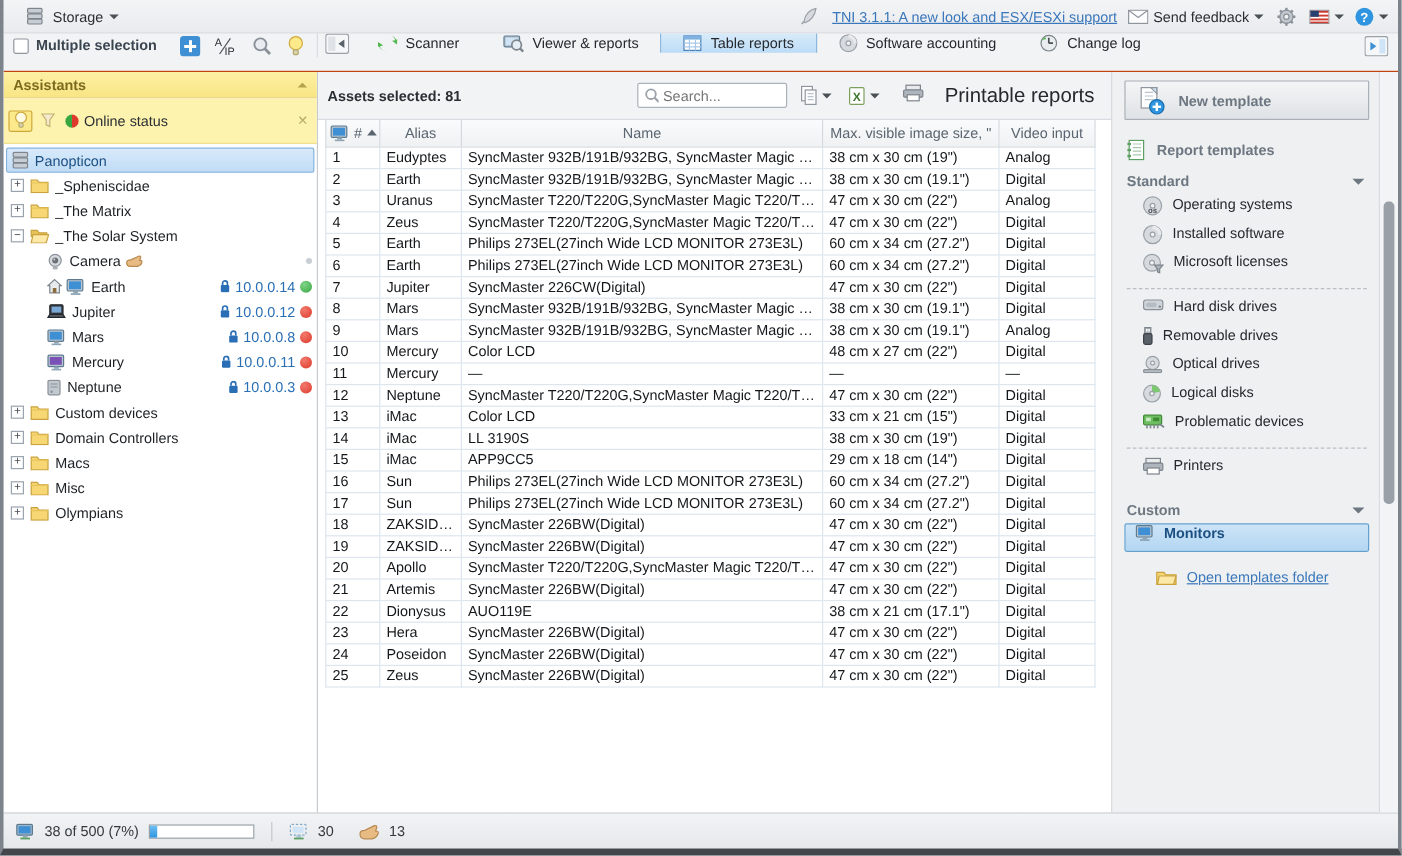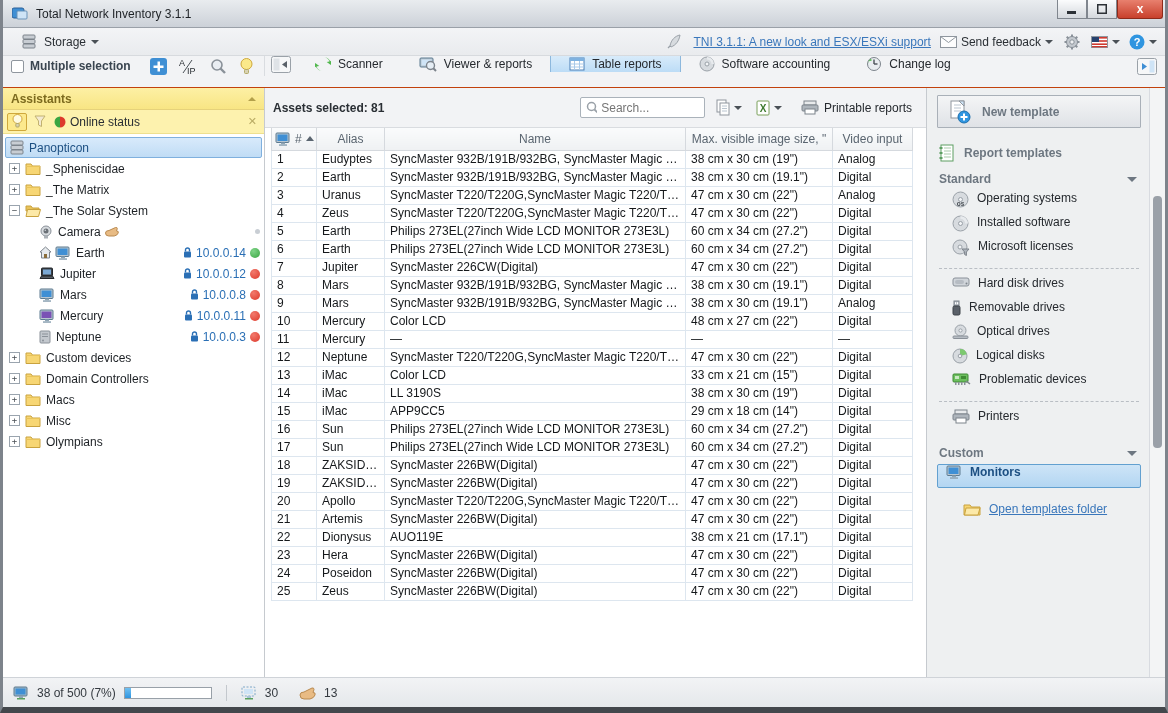--- a/index.html
+++ b/index.html
@@ -107,28 +107,6 @@
 
 <div class="window">
 
-  <div class="titlebar">
-    <span class="mini-ic">
-      <svg width="16" height="14">
-          <rect x="0" y="1" width="12" height="10" rx="2" fill="#3f8fd4" stroke="#2a6199"></rect>
-          <rect x="5" y="4" width="10" height="8" rx="1" fill="#cfe4f6" stroke="#6a93b8"></rect>
-        </svg>
-    </span>
-    <span class="apptitle">Total Network Inventory 3.1.1</span>
-    <div class="winbtns">
-      <div class="winbtn">
-          <svg width="10" height="9">
-            <rect x="0" y="6" width="9" height="3" fill="#2c3136"></rect>
-          </svg>
-        </div>
-      <div class="winbtn">
-          <svg width="10" height="10">
-            <rect x="0.5" y="0.5" width="9" height="9" fill="none" stroke="#2c3136" stroke-width="2"></rect>
-          </svg>
-        </div>
-      <div class="winbtn close">x</div>
-    </div>
-  </div>
 
   <div class="menurow">
     <div class="storagebtn">

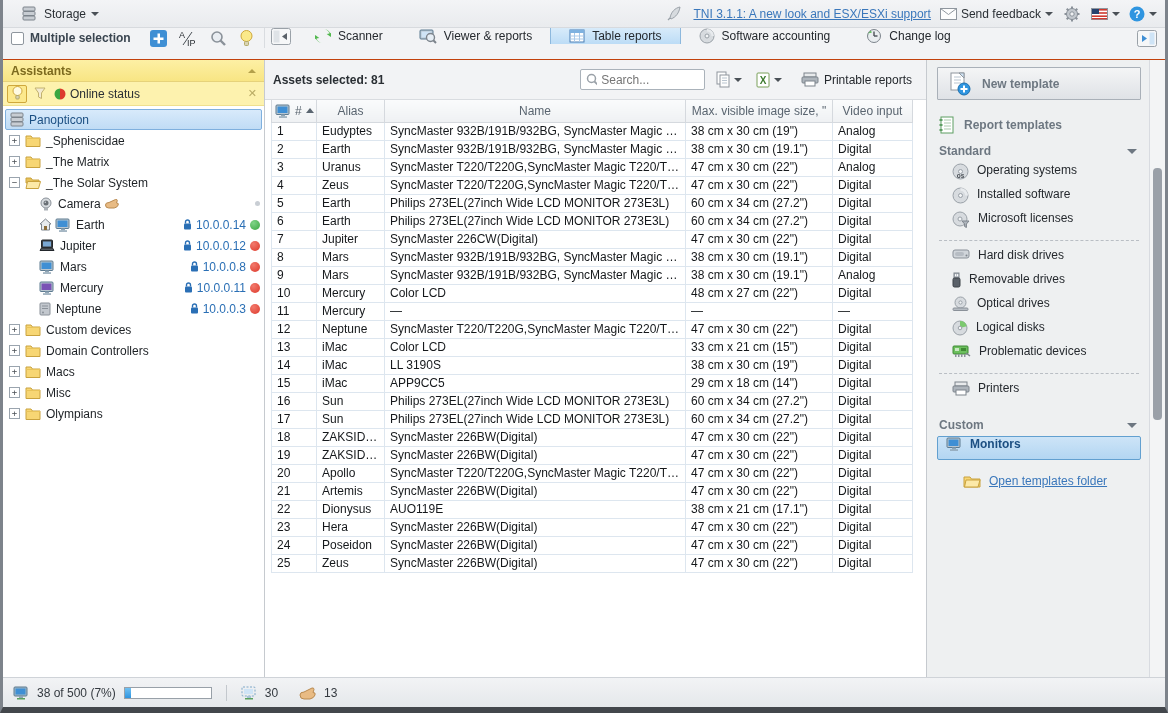--- a/index.html
+++ b/index.html
@@ -67,7 +67,7 @@
     display:flex; align-items:center; padding:0 5px; gap:4px;}
   .searchbox input{ border:none; outline:none; width:100%; font-size:12px; color:#60686f; font-family:inherit; background:transparent;}
   .tbtn{ display:flex; align-items:center; gap:3px; padding:2px 3px; border-radius:2px;}
-  .printable{ display:flex; align-items:center; gap:5px; font-size:12px; color:#25292e; margin-left:8px; margin-right:6px;}
+  .printable{ display:flex; align-items:flex-start; gap:17px; font-size:17px; color:#25292e; margin-left:8px; margin-right:6px;}
   
   .tablewrap{ flex:1; overflow:hidden; padding-left:6px; background:#fff;}
   .ttable{ width:641px; border-collapse:collapse; table-layout:fixed; }

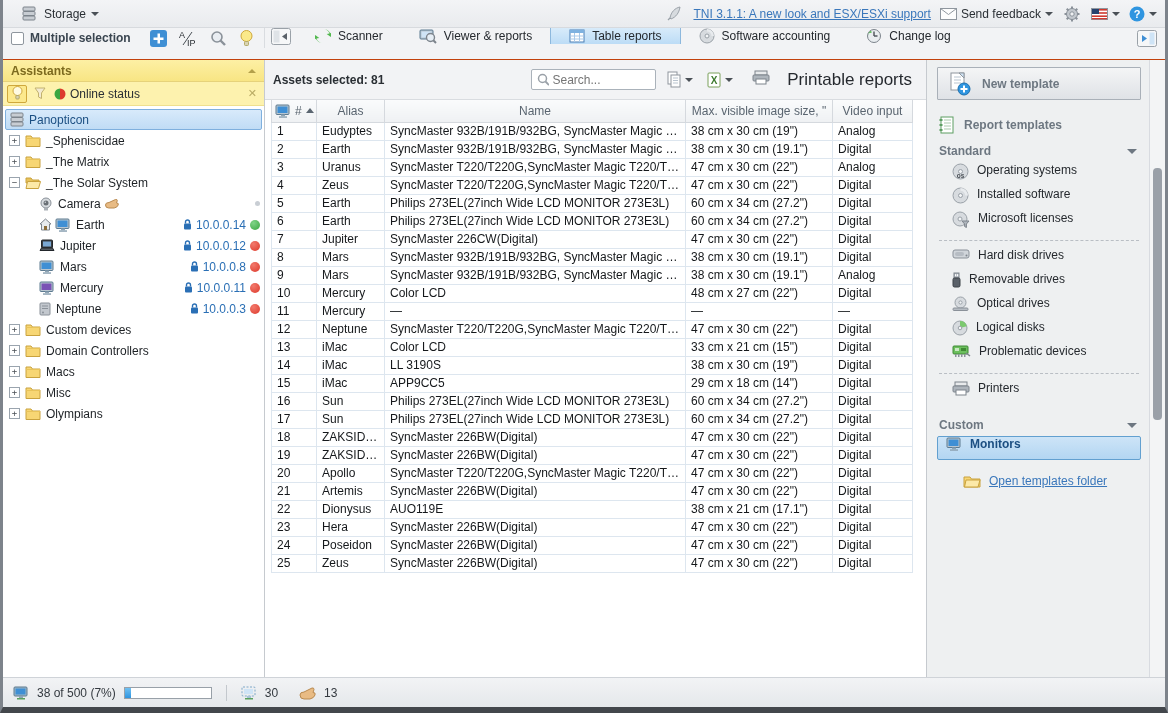--- a/index.html
+++ b/index.html
@@ -43,7 +43,7 @@
   .assist-hdr{ background:linear-gradient(#fdf0a4,#f8e584); border-bottom:1px solid #e6d27a; height:22px;
     display:flex; align-items:center; padding:0 8px; font-size:12px; font-weight:bold; color:#7c6a1e; }
   .assist-hdr .up{ margin-left:auto; width:0;height:0;border-left:4px solid transparent;border-right:4px solid transparent;border-bottom:4px solid #b3a04a;}
-  .assist-row{ background:#fdf2ae; border-bottom:1px solid #efe08e; height:24px; display:flex; align-items:center; padding:0 4px; gap:3px; font-size:12px; color:#2a2f34;}
+  .assist-row{ background:#fdf2ae; border-bottom:1px solid #efe08e; height:38px; display:flex; align-items:center; padding:0 4px; gap:3px; font-size:12px; color:#2a2f34;}
   .tool-toggle{ width:20px; height:18px; display:flex; align-items:center; justify-content:center; border:1px solid transparent; border-radius:2px;}
   .tool-toggle.pressed{ background:#fce98c; border-color:#cfa83c; }
   .assist-x{ margin-left:auto; color:#b9ab64; font-size:11px; font-weight:bold; padding-right:3px;}

